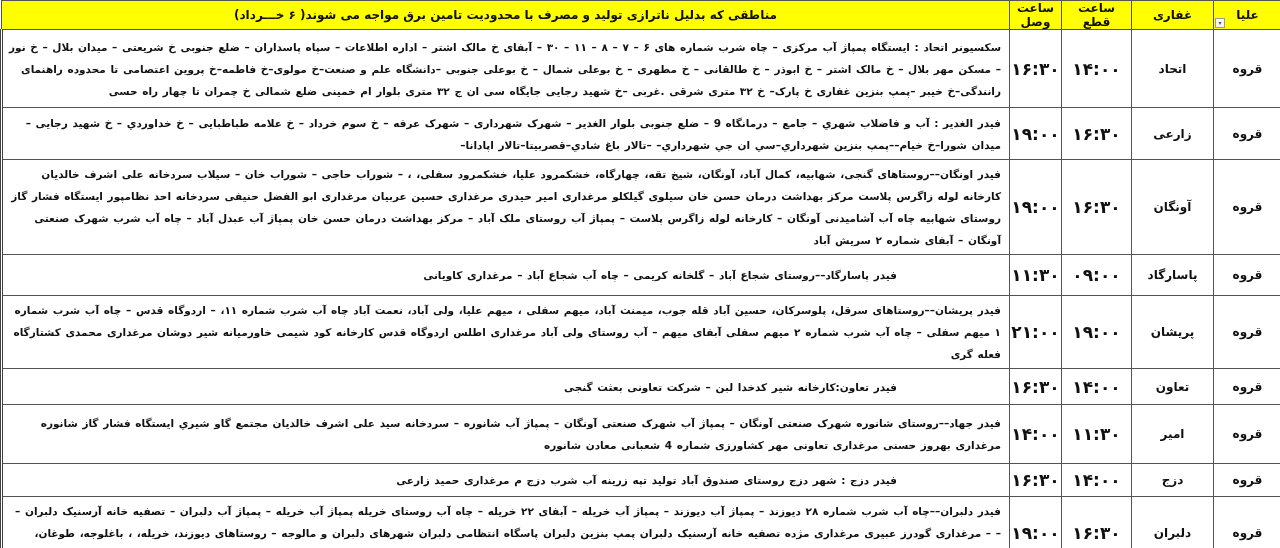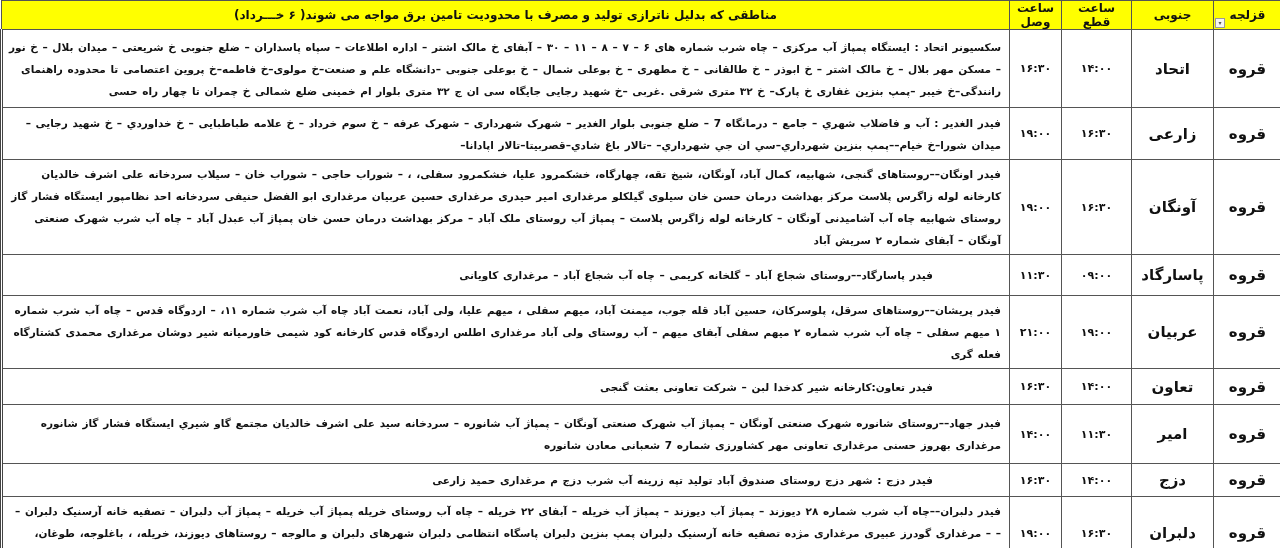--- a/index.html
+++ b/index.html
@@ -68,7 +68,7 @@
         <span>قزلجه</span>
         <span class="filter-mark">▾</span>
       </th>
-      <th>جنوبی</th>
+      <th>غفاری</th>
       <th>ساعت قطع</th>
       <th>ساعت وصل</th>
       <th class="desc-head">مناطقی که بدلیل ناترازی تولید و مصرف با محدودیت تامین برق مواجه می شوند( ۶ خـــرداد)</th>

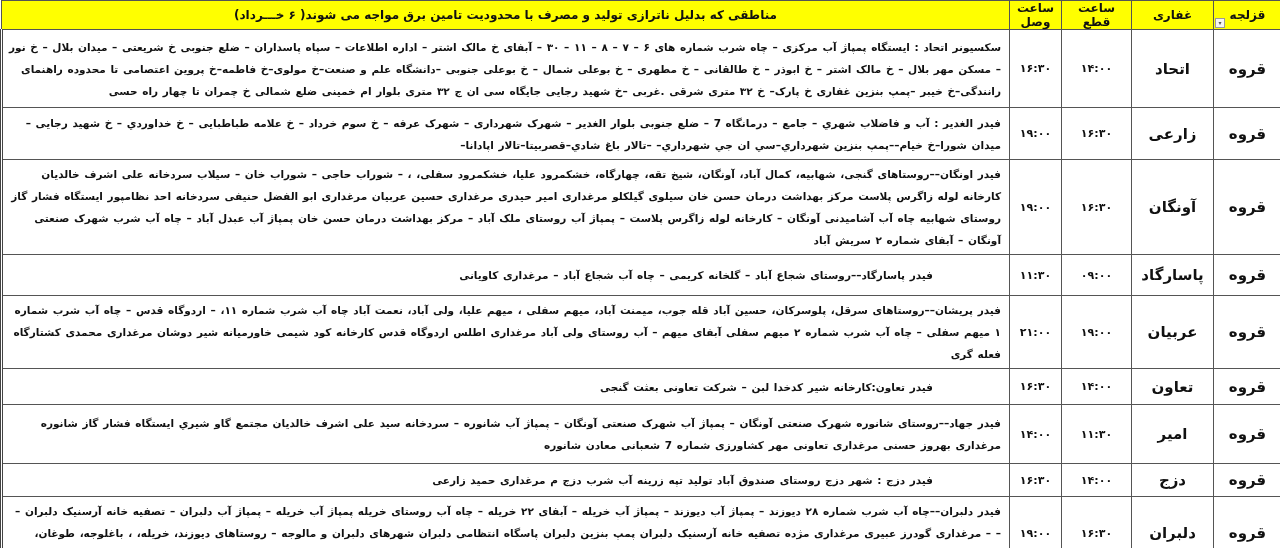--- a/index.html
+++ b/index.html
@@ -65,7 +65,7 @@
   <thead>
     <tr>
       <th>
-        <span>قزلجه</span>
+        <span>علیا</span>
         <span class="filter-mark">▾</span>
       </th>
       <th>غفاری</th>

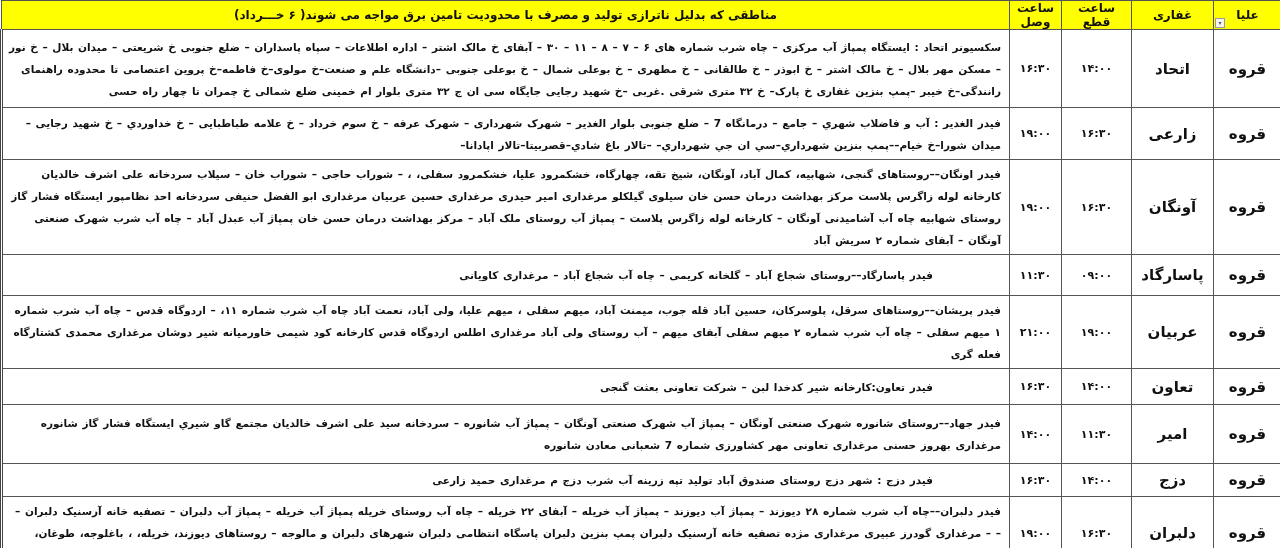--- a/index.html
+++ b/index.html
@@ -38,7 +38,7 @@
     font-weight: normal;
   }
   tbody td { font-size: 15px; }
-  tbody td.time { direction: ltr; font-size: 11px; letter-spacing: 0.3px; }
+  tbody td.time { direction: ltr; font-size: 17px; letter-spacing: 0.3px; }
   tbody td.desc {
     text-align: right;
     padding: 3px 8px 3px 6px;

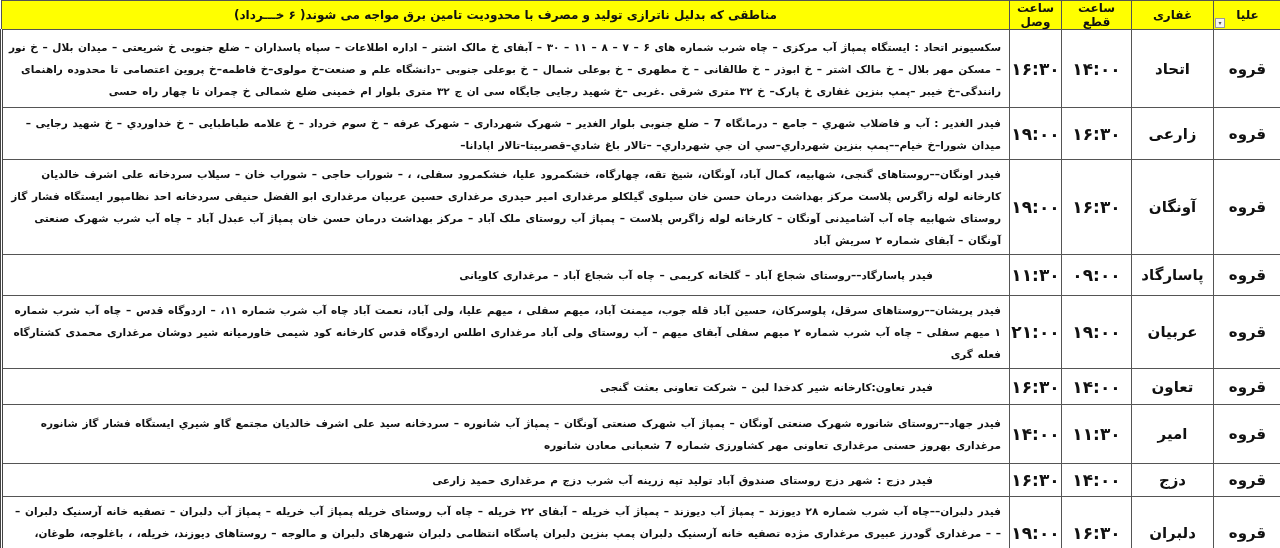--- a/index.html
+++ b/index.html
@@ -37,7 +37,7 @@
     text-align: center;
     font-weight: normal;
   }
-  tbody td { font-size: 15px; }
+  tbody td { font-size: 12px; }
   tbody td.time { direction: ltr; font-size: 17px; letter-spacing: 0.3px; }
   tbody td.desc {
     text-align: right;

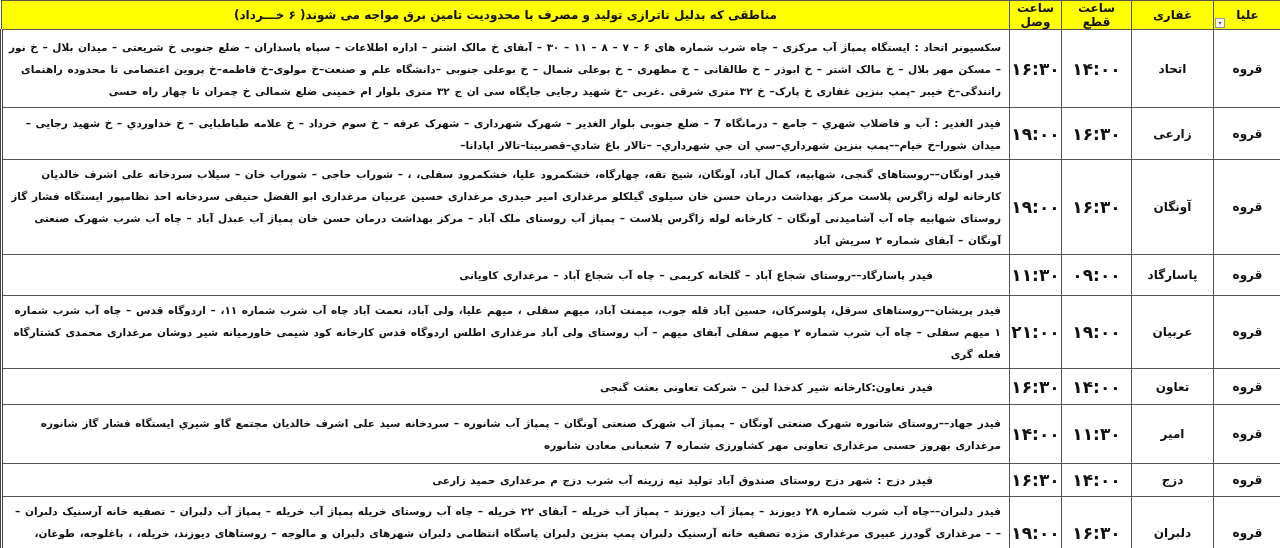--- a/index.html
+++ b/index.html
@@ -87,7 +87,7 @@
         <td>زارعی</td>
         <td class="time">۱۶:۳۰</td>
         <td class="time">۱۹:۰۰</td>
-        <td class="desc">فیدر الغدیر : آب و فاضلاب شهري – جامع – درمانگاه 7 – ضلع جنوبی بلوار الغدیر – شهرک شهرداری – شهرک عرفه – خ سوم خرداد – خ علامه طباطبایی – خ خداوردي – خ شهید رجایی – میدان شورا–خ خیام––پمپ بنزین شهرداري–سي ان جي شهرداري– –تالار باغ شادي–قصربیتا–تالار اپادانا–</td>
+        <td class="desc">فیدر الغدیر : آب و فاضلاب شهري – جامع – درمانگاه 9 – ضلع جنوبی بلوار الغدیر – شهرک شهرداری – شهرک عرفه – خ سوم خرداد – خ علامه طباطبایی – خ خداوردي – خ شهید رجایی – میدان شورا–خ خیام––پمپ بنزین شهرداري–سي ان جي شهرداري– –تالار باغ شادي–قصربیتا–تالار اپادانا–</td>
       </tr>
       <tr style="height: 83px;">
         <td>قروه</td>

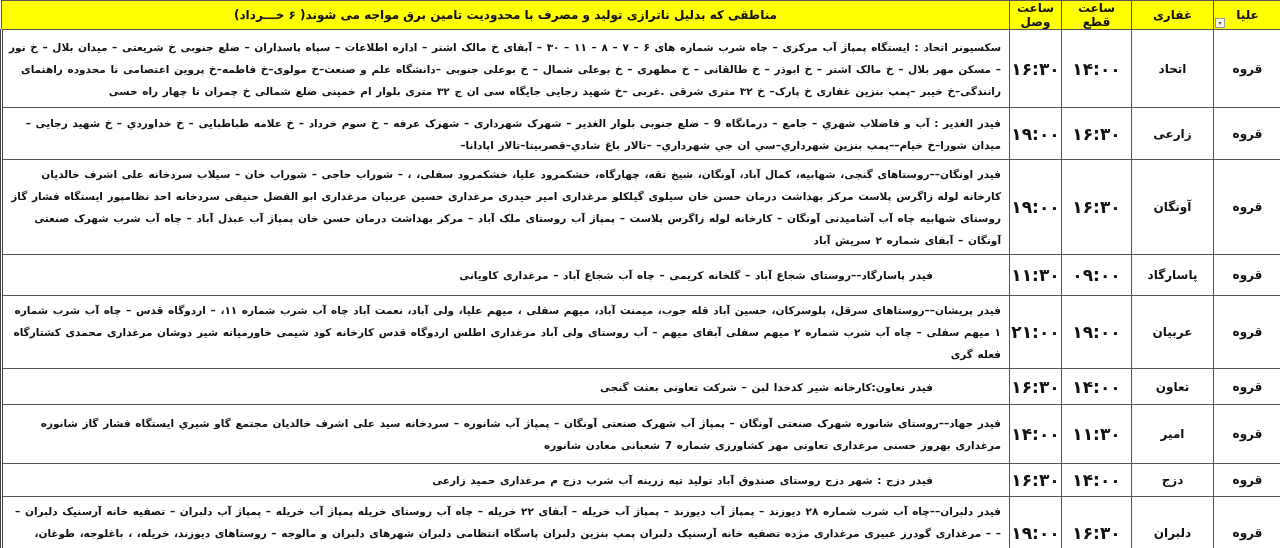--- a/index.html
+++ b/index.html
@@ -48,7 +48,7 @@
     word-spacing: 1px;
     margin-left: 8px;
   }
-  tbody td.desc.single { padding-right: 76px; text-align: right; }
+  tbody td.desc.single { padding-right: 112px; text-align: right; }
   tbody tr { }
 </style>
 </head>

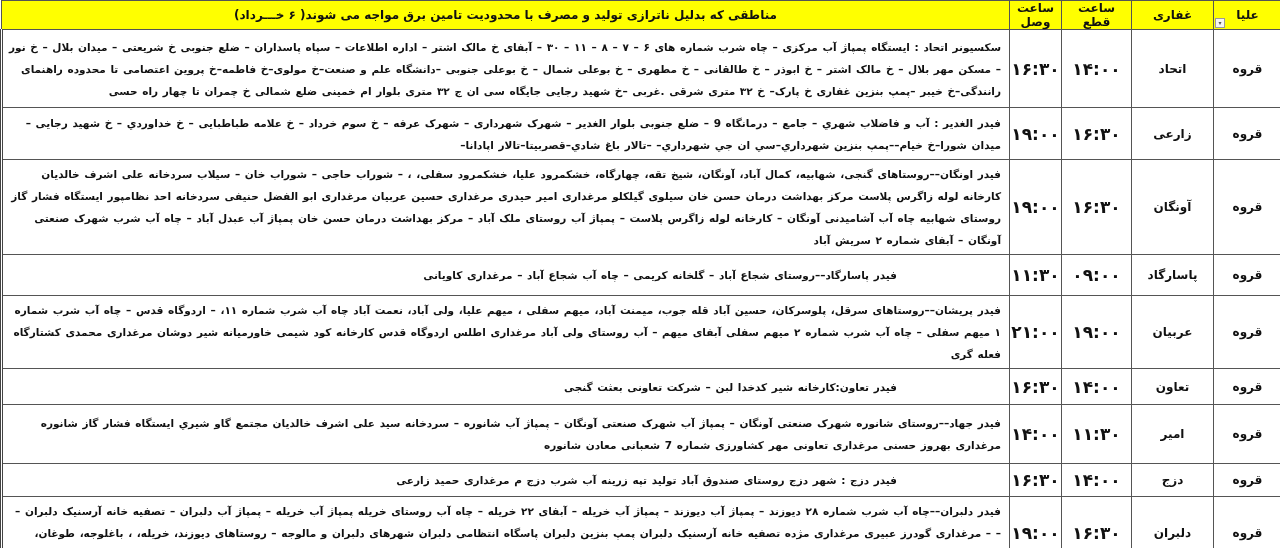--- a/index.html
+++ b/index.html
@@ -105,7 +105,7 @@
       </tr>
       <tr style="height: 63px;">
         <td>قروه</td>
-        <td>عربیان</td>
+        <td>پریشان</td>
         <td class="time">۱۹:۰۰</td>
         <td class="time">۲۱:۰۰</td>
         <td class="desc">فیدر پریشان––روستاهای سرقل، پلوسرکان، حسین آباد قله جوب، میمنت آباد، میهم سفلی ، میهم علیا، ولی آباد، نعمت آباد چاه آب شرب شماره ۱۱، – اردوگاه قدس – چاه آب شرب شماره ۱ میهم سفلی – چاه آب شرب شماره ۲ میهم سفلی آبفای میهم – آب روستای ولی آباد مرغداری اطلس اردوگاه قدس کارخانه کود شیمی خاورمیانه شیر دوشان مرغداری محمدی کشتارگاه فعله گری</td>

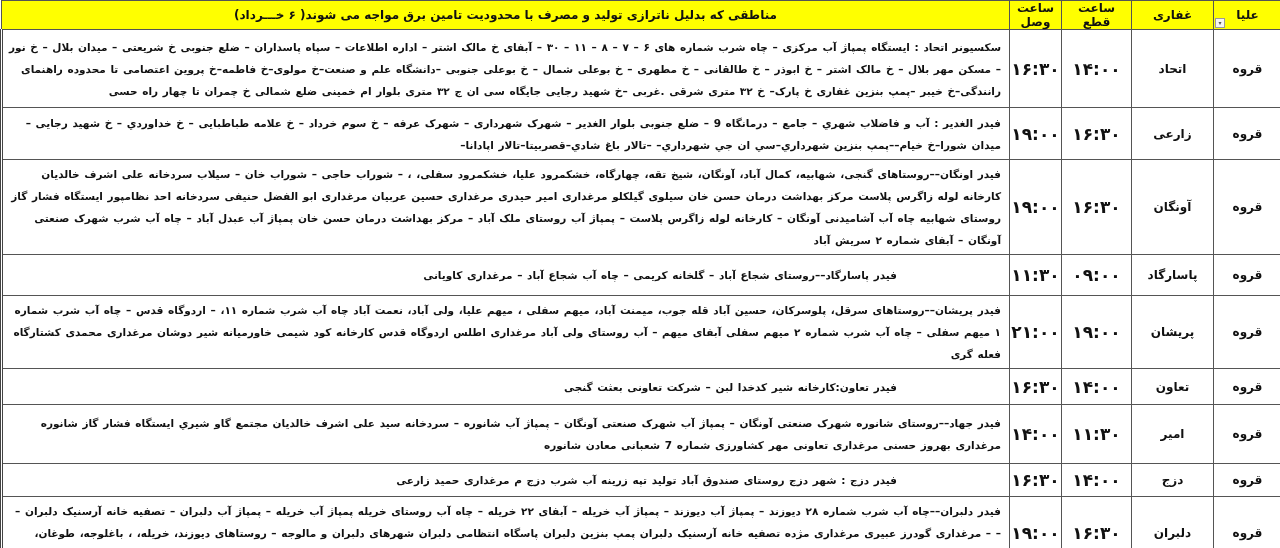--- a/index.html
+++ b/index.html
@@ -122,7 +122,7 @@
         <td>امیر</td>
         <td class="time">۱۱:۳۰</td>
         <td class="time">۱۴:۰۰</td>
-        <td class="desc">فیدر جهاد––روستای شانوره شهرک صنعتی آونگان – پمپاژ آب شهرک صنعتی آونگان – پمپاژ آب شانوره – سردخانه سید علی اشرف خالدیان مجتمع گاو شیري ایستگاه فشار گاز شانوره مرغداری بهروز حسنی مرغداری تعاونی مهر کشاورزی شماره 7 شعبانی معادن شانوره</td>
+        <td class="desc">فیدر جهاد––روستای شانوره شهرک صنعتی آونگان – پمپاژ آب شهرک صنعتی آونگان – پمپاژ آب شانوره – سردخانه سید علی اشرف خالدیان مجتمع گاو شیري ایستگاه فشار گاز شانوره مرغداری بهروز حسنی مرغداری تعاونی مهر کشاورزی شماره 4 شعبانی معادن شانوره</td>
       </tr>
       <tr style="height: 33px;">
         <td>قروه</td>

